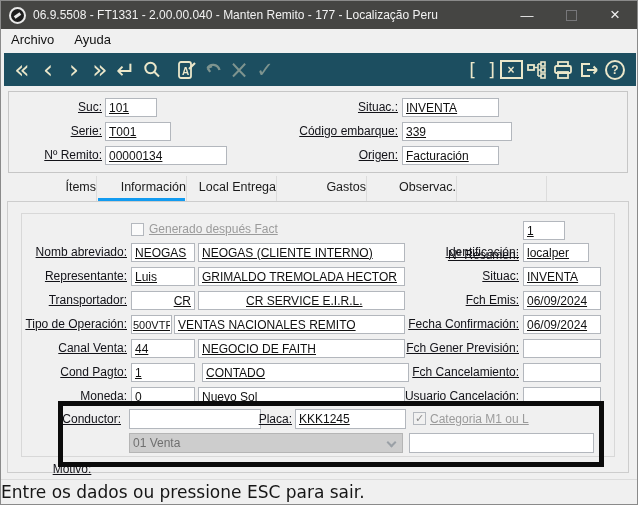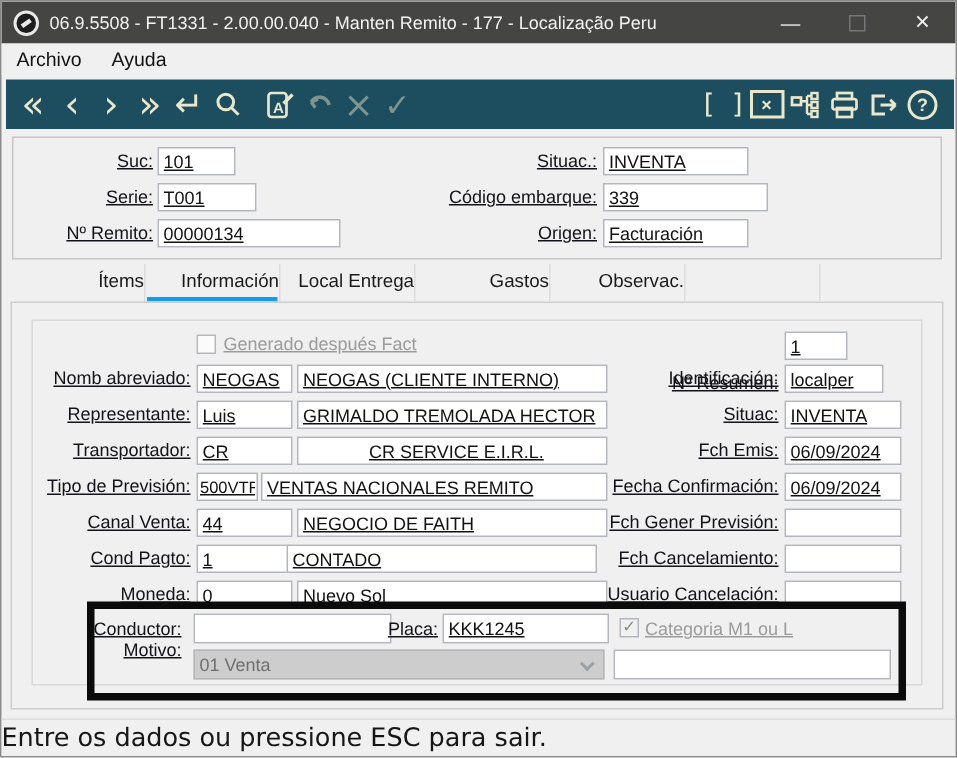--- a/index.html
+++ b/index.html
@@ -211,7 +211,7 @@
   <input class="inp" style="left: 522px; top: 266px; width: 78px;" value="INVENTA">
 
   <span class="lbl" style="left:22px;top:290px;width:104px;">Transportador:</span>
-  <input class="inp" style="left: 130px; top: 290px; width: 64px;" value="CR">
+  <input class="inp" style="left: 130px; top: 290px; width: 64px; text-align: right;" value="CR">
   <input class="inp" style="left: 197px; top: 290px; width: 207px; padding-left: 47px;" value="CR SERVICE E.I.R.L.">
   <span class="lbl" style="left:402px;top:290px;width:116px;">Fch Emis:</span>
   <input class="inp" style="left: 522px; top: 290px; width: 78px;" value="06/09/2024">

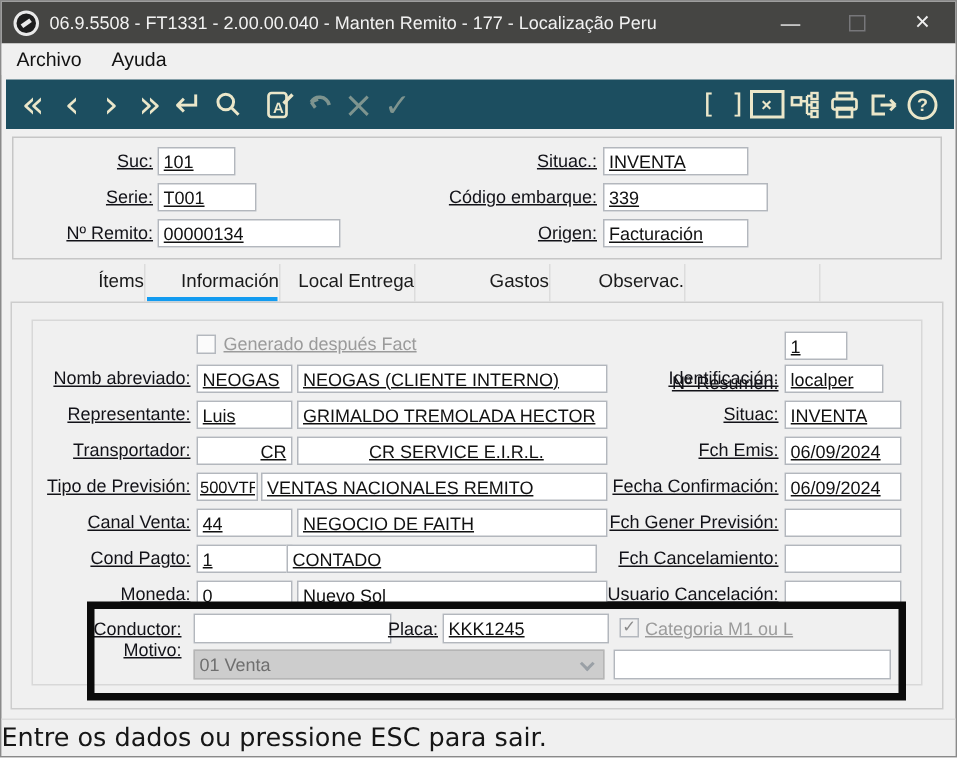--- a/index.html
+++ b/index.html
@@ -216,7 +216,7 @@
   <span class="lbl" style="left:402px;top:290px;width:116px;">Fch Emis:</span>
   <input class="inp" style="left: 522px; top: 290px; width: 78px;" value="06/09/2024">
 
-  <span class="lbl" style="left:22px;top:314px;width:104px;">Tipo de Previsión:</span>
+  <span class="lbl" style="left:22px;top:314px;width:104px;">Tipo de Operación:</span>
   <input class="inp" style="left: 130px; top: 314px; width: 41px; font-size: 11px; padding: 0px 1px;" value="500VTR">
   <input class="inp" style="left: 173px; top: 314px; width: 231px;" value="VENTAS NACIONALES REMITO">
   <span class="lbl" style="left:402px;top:314px;width:116px;">Fecha Confirmación:</span>

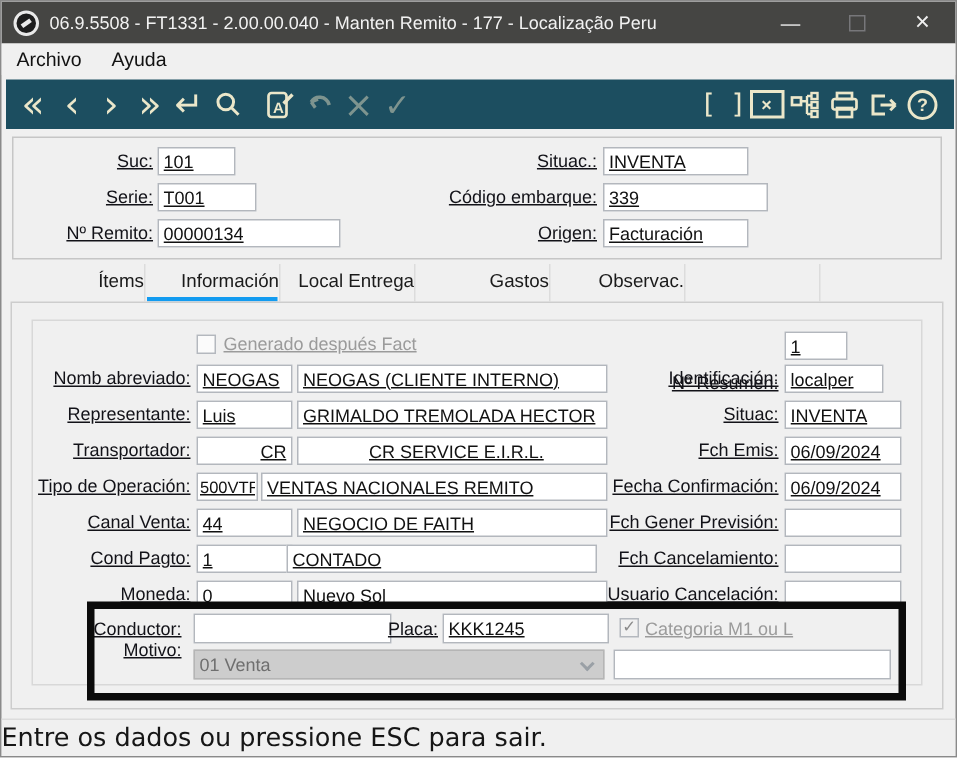--- a/index.html
+++ b/index.html
@@ -230,7 +230,7 @@
 
   <span class="lbl" style="left:22px;top:362px;width:104px;">Cond Pagto:</span>
   <input class="inp" style="left: 130px; top: 362px; width: 64px;" value="1">
-  <input class="inp" style="left: 190px; top: 362px; width: 207px;" value="CONTADO">
+  <input class="inp" style="left: 201px; top: 362px; width: 207px;" value="CONTADO">
   <span class="lbl" style="left:402px;top:362px;width:116px;">Fch Cancelamiento:</span>
   <input class="inp" style="left: 522px; top: 362px; width: 78px;" value="">
 

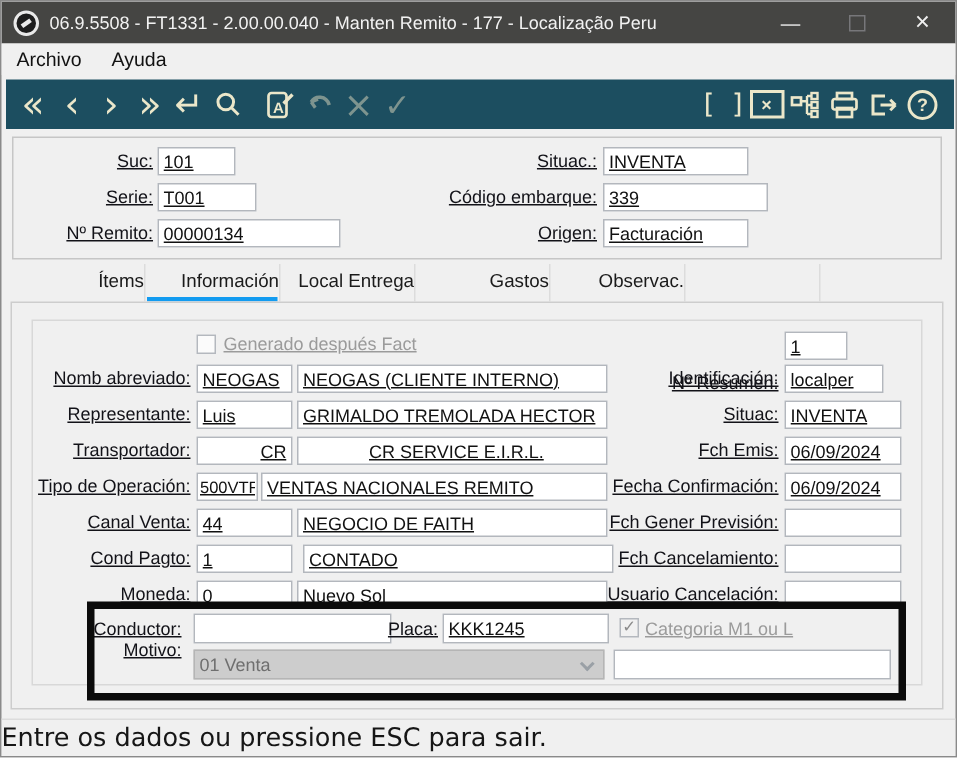--- a/index.html
+++ b/index.html
@@ -247,7 +247,7 @@
   <span class="cb" style="left:412px;top:411px;background:#f1f1f1;">✓</span>
   <span class="lbl dim" style="left:429px;top:409px;width:130px;">Categoria M1 ou L</span>
 
-  <span class="lbl" style="left:22px;top:423px;width:98px;">Motivo:</span>
+  <span class="lbl" style="left:22px;top:459px;width:98px;text-align:center;">Motivo:</span>
   <div class="dd" style="left:128px;top:432px;width:274px;">
     <span>01 Venta</span>
     <span class="chev"></span>

